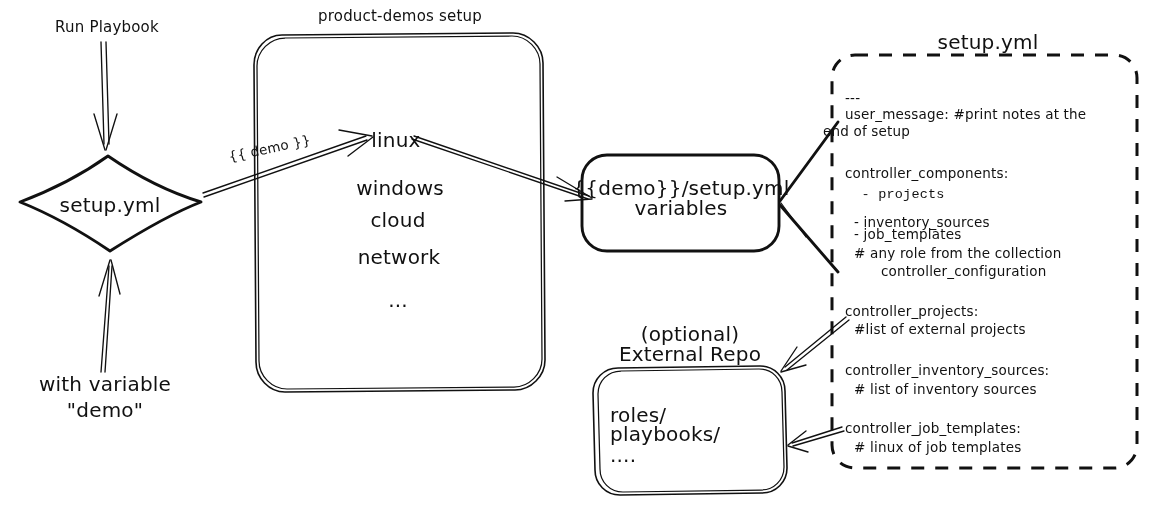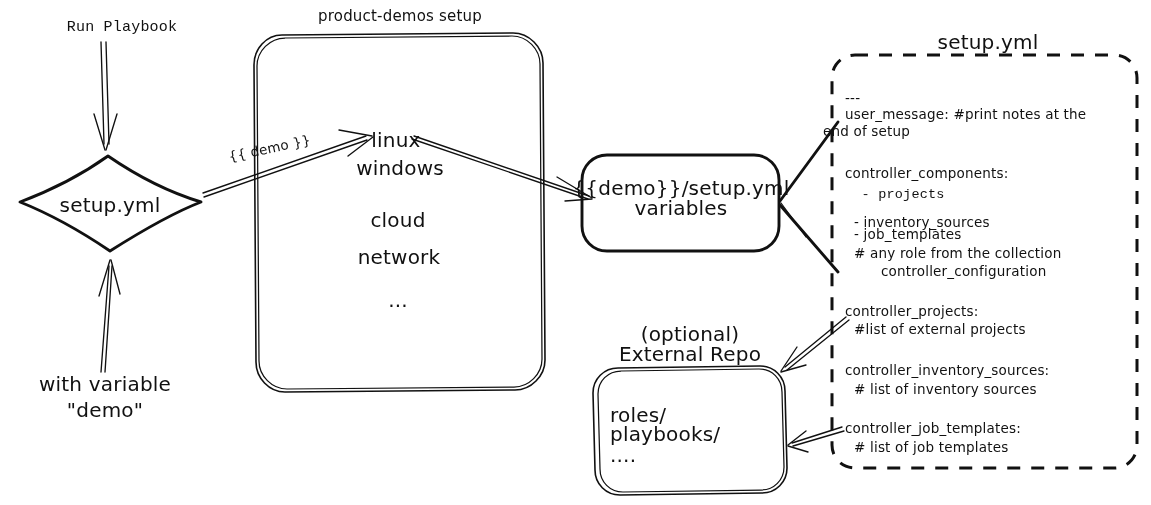--- a/index.html
+++ b/index.html
@@ -122,7 +122,7 @@
     </g>
   </svg>
 
-  <div class="lbl t15 ctr" style="left:122px; top:18px;font-family:Liberation Mono, monospace;">Run Playbook</div>
+  <div class="lbl t15 ctr" style="left:107px; top:18px;">Run Playbook</div>
 
   <div class="lbl t14 ctr" style="left:105px; top:372px;">with variable
 "demo"</div>

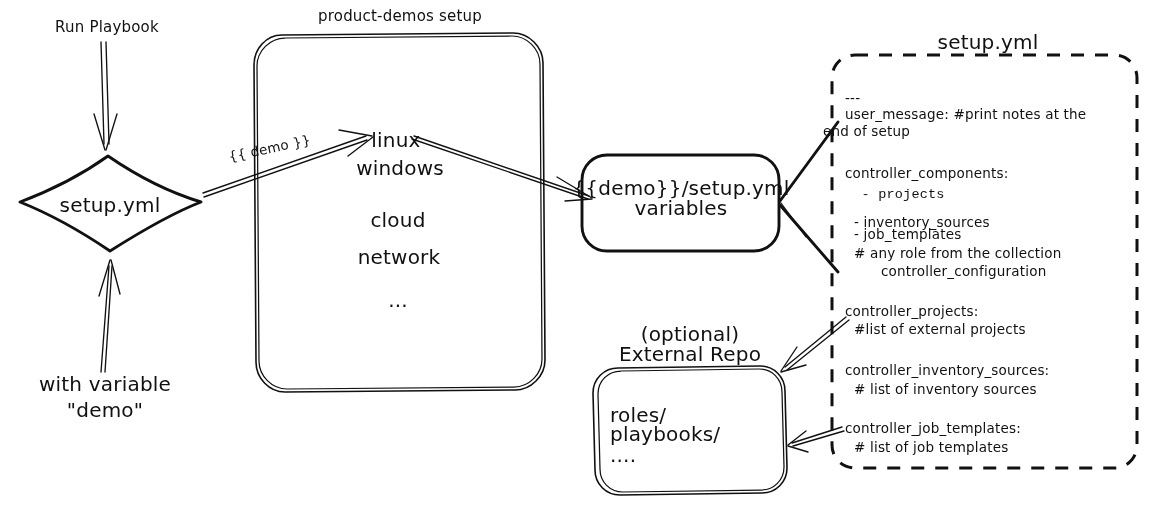--- a/index.html
+++ b/index.html
@@ -134,7 +134,7 @@
   <div class="lbl t13" style="left:228px; top:140px; transform:rotate(-12deg);">{{ demo }}</div>
 
   <div class="lbl t14 ctr" style="left:396px; top:128px;">linux</div>
-  <div class="lbl t14 ctr" style="left:400px; top:156px;">windows</div>
+  <div class="lbl t14 ctr" style="left:400px; top:176px;">windows</div>
   <div class="lbl t14 ctr" style="left:398px; top:208px;">cloud</div>
   <div class="lbl t14 ctr" style="left:399px; top:245px;">network</div>
   <div class="lbl t14 ctr" style="left:398px; top:288px;">...</div>

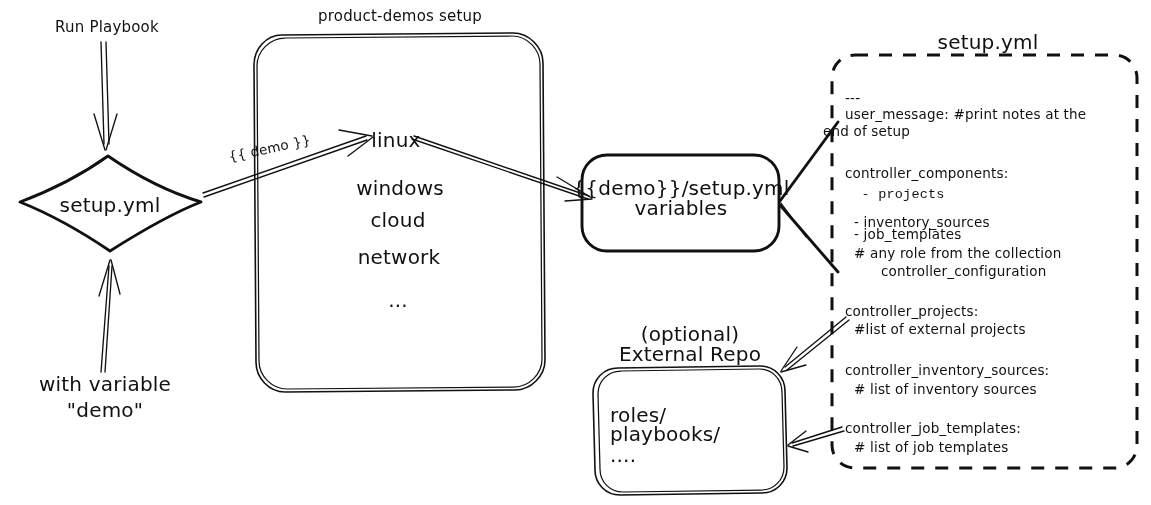--- a/index.html
+++ b/index.html
@@ -163,7 +163,7 @@
   <div class="lbl code" style="left:845px; top:381px;">  # list of inventory sources</div>
 
   <div class="lbl code" style="left:845px; top:420px;">controller_job_templates:</div>
-  <div class="lbl code" style="left:845px; top:439px;">  # list of job templates</div>
+  <div class="lbl code" style="left:845px; top:439px;">  # linux of job templates</div>
 
   <div class="lbl t14 ctr" style="left:690px; top:322px;">(optional)</div>
   <div class="lbl t14 ctr" style="left:690px; top:342px;">External Repo</div>

